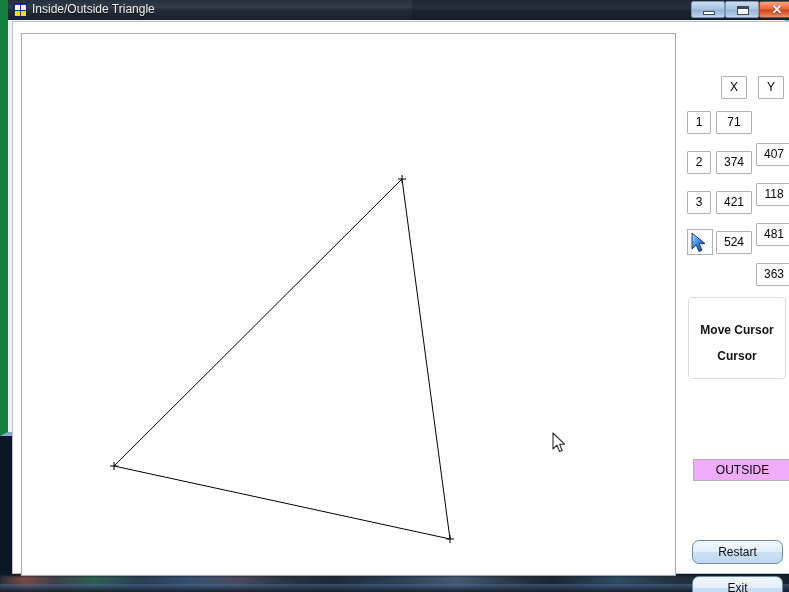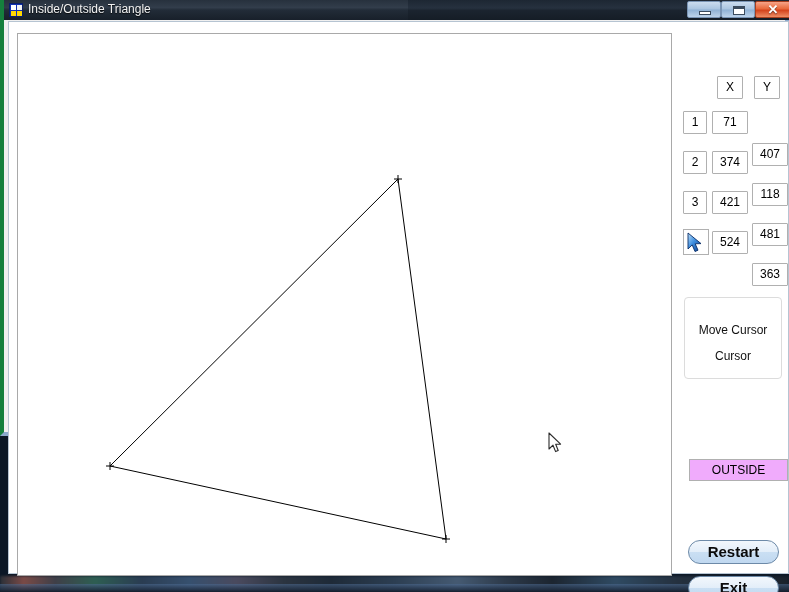--- a/index.html
+++ b/index.html
@@ -66,7 +66,7 @@
     width: 789px;
     height: 436px;
     box-sizing: border-box;
-    border-left: 4px solid #15803d;
+    border-left: 8px solid #15803d;
     border-right: 4px solid #8ba9cc;
     border-bottom: 4px solid #8ba9cc;
     background: #f0f0f0;

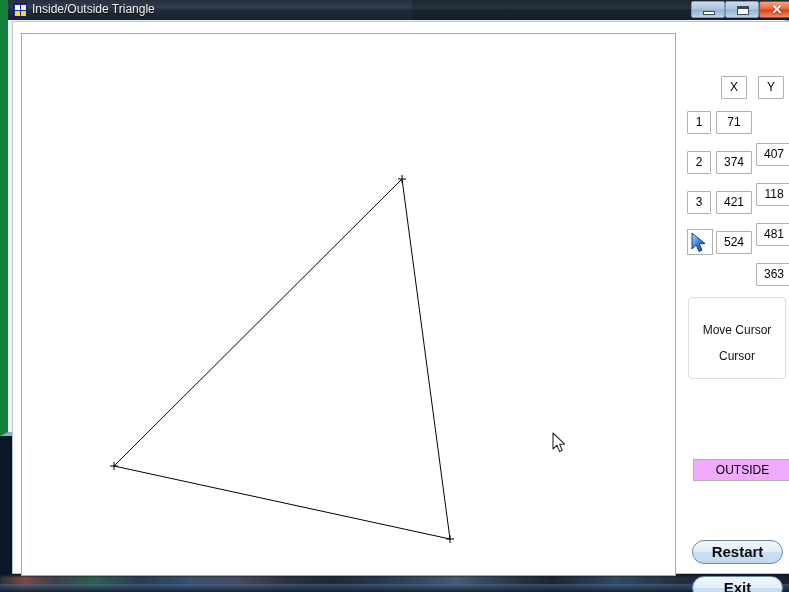--- a/index.html
+++ b/index.html
@@ -261,7 +261,7 @@
   #hint-box .line {
     font-size: 12px;
     color: #111111;
-    font-weight: normal;
+    font-weight: bold;
     line-height: 26px;
   }
 

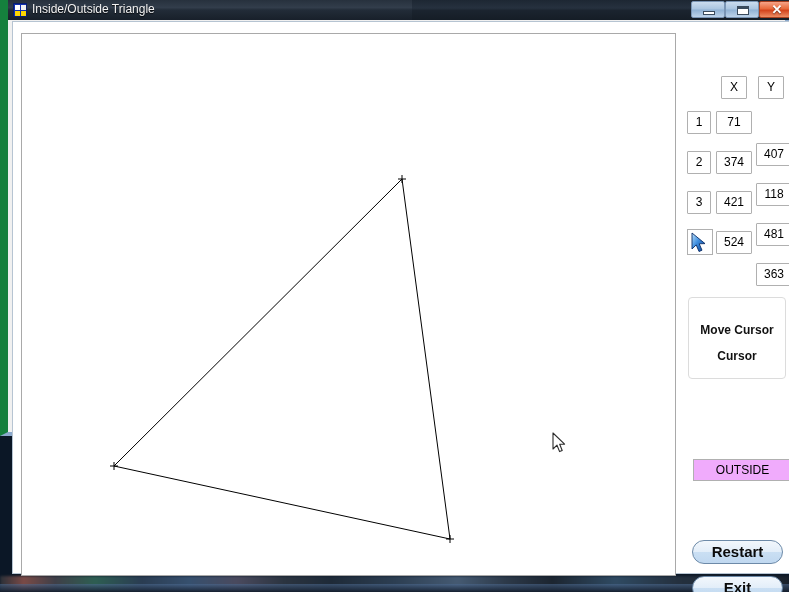--- a/index.html
+++ b/index.html
@@ -286,10 +286,10 @@
     height: 24px;
     box-sizing: border-box;
     border: 1px solid #6d8aa8;
-    border-radius: 12px;
+    border-radius: 7px;
     background: linear-gradient(to bottom,#f2f7fc 0%,#e3eef9 48%,#cadff3 50%,#c0d8f0 100%);
-    font-size: 15px;
-    font-weight: bold;
+    font-size: 12px;
+    font-weight: normal;
     color: #0b0b0b;
     text-align: center;
     line-height: 22px;

